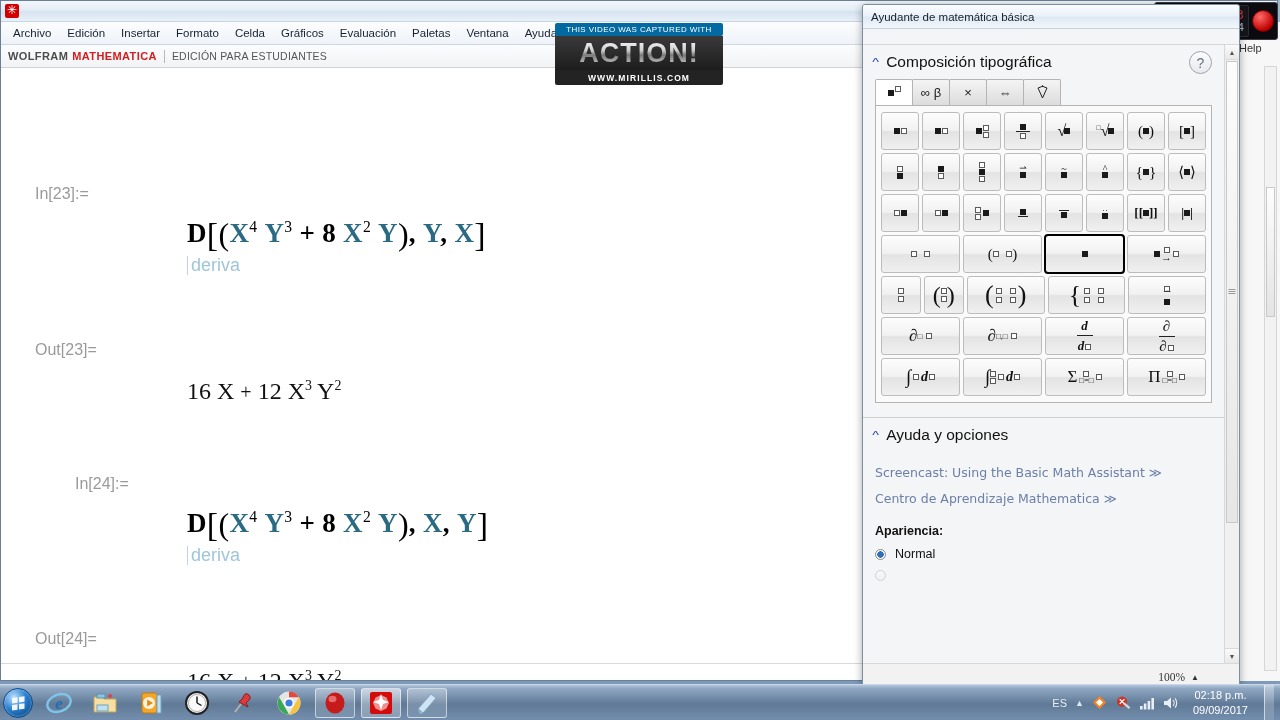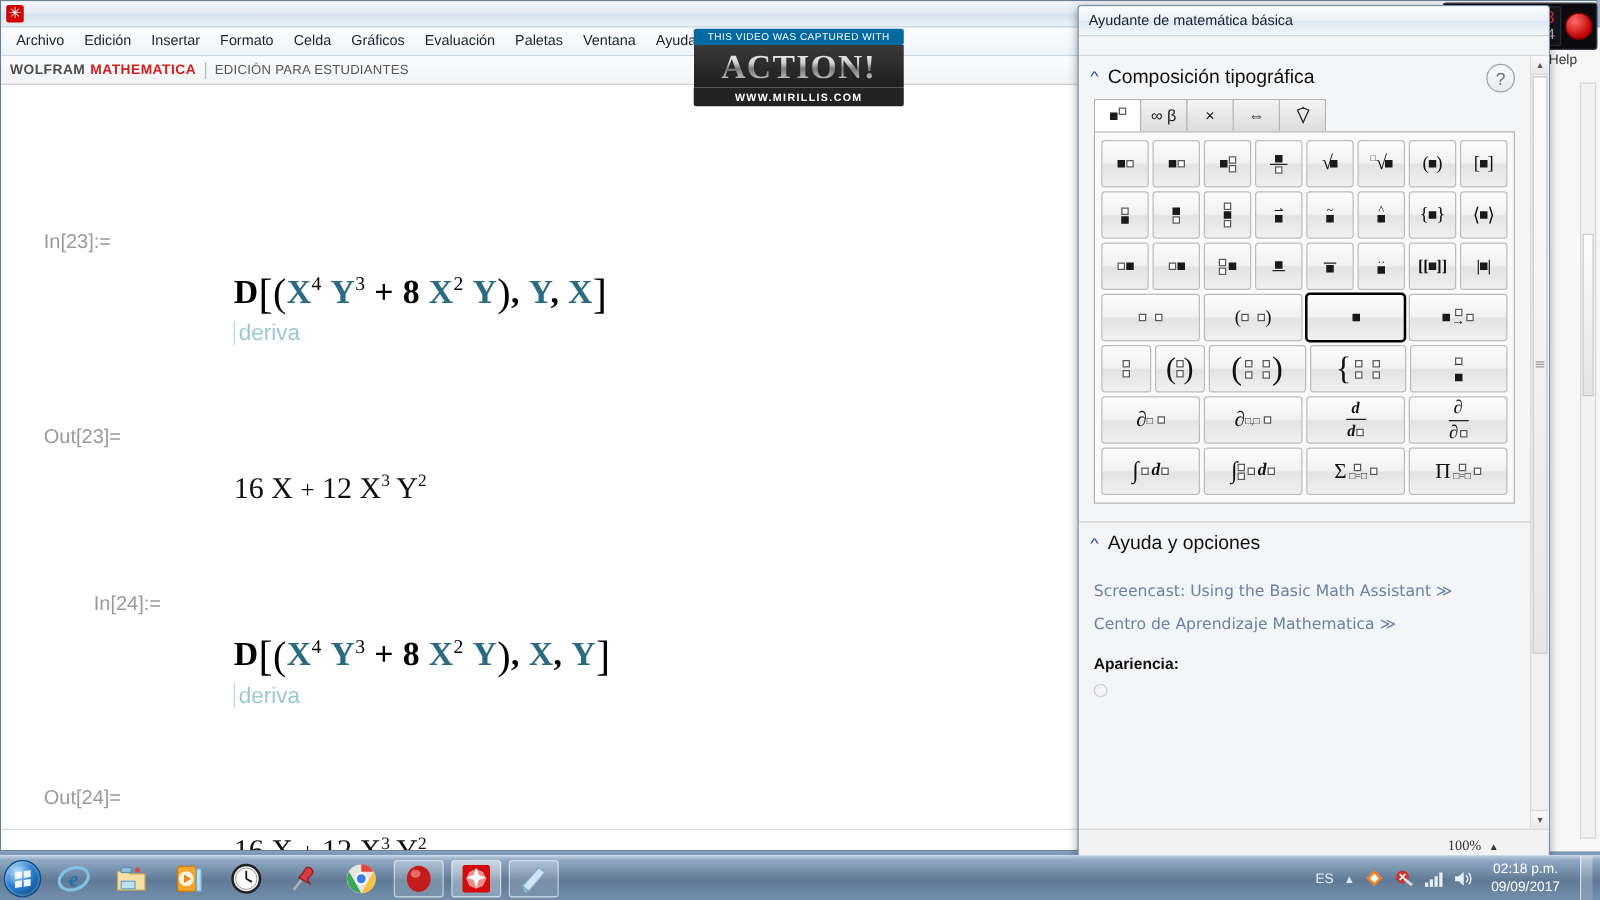--- a/index.html
+++ b/index.html
@@ -168,7 +168,7 @@
   .wm-mid span{
     background:linear-gradient(180deg,#ffffff 0%,#cfcfcf 40%,#7a7a7a 55%,#e8e8e8 100%);
     -webkit-background-clip:text; background-clip:text; color:transparent;
-    font-family:Liberation Serif, serif;
+    font-family:Liberation Sans, sans-serif;
   }
   .wm-bot{
     width:168px; height:15px; background:#232323; border-radius:0 0 2px 2px;

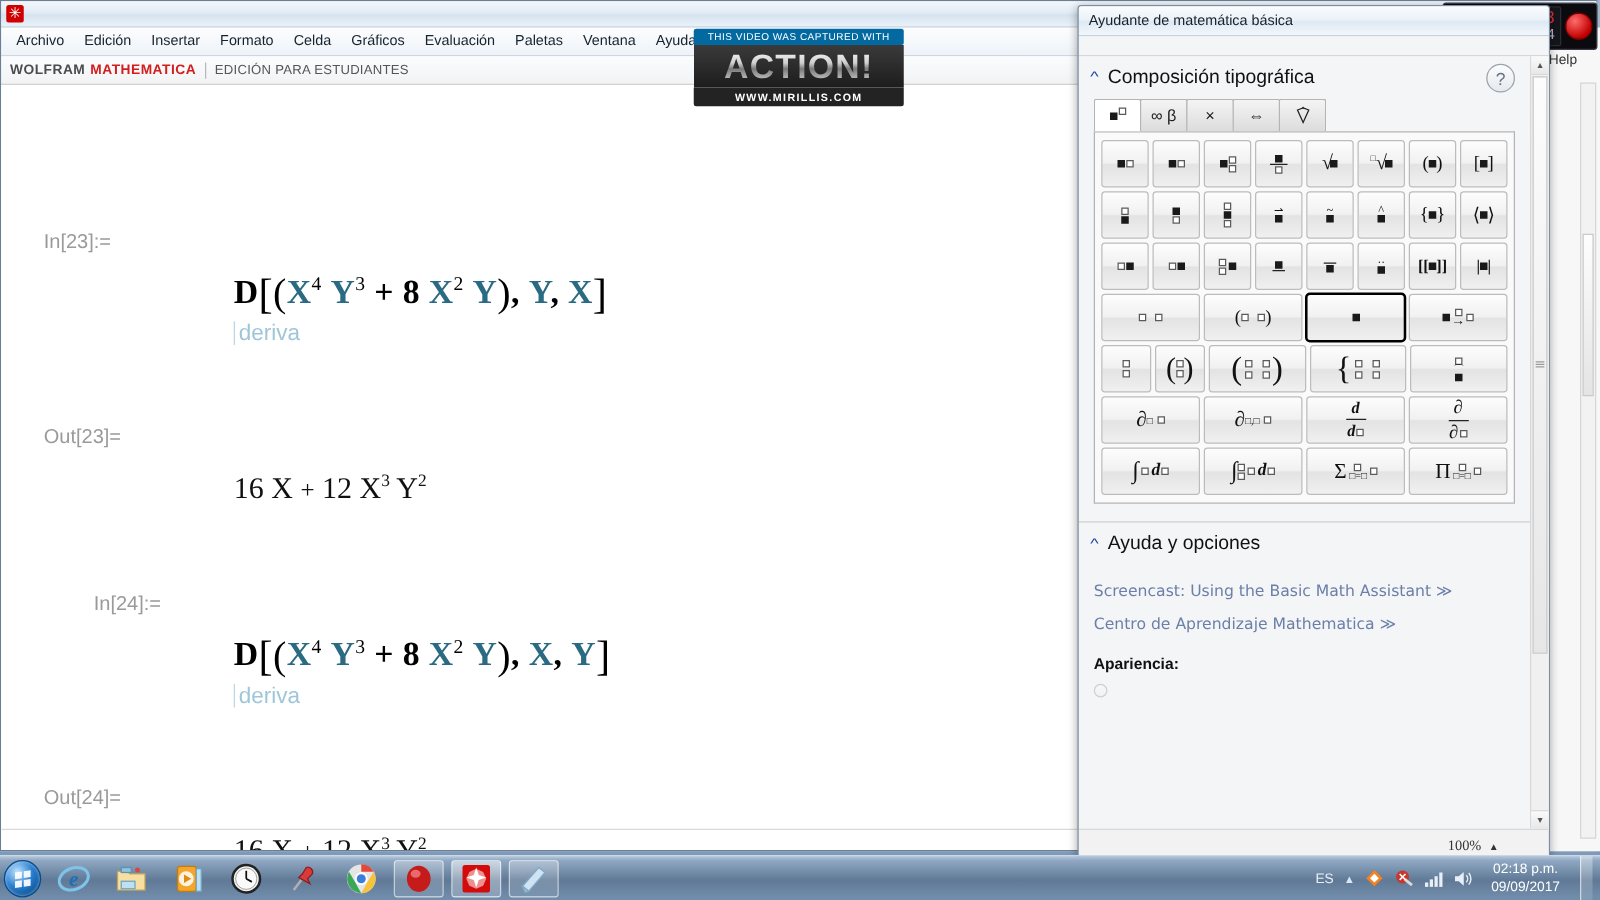--- a/index.html
+++ b/index.html
@@ -775,6 +775,10 @@
             <a class="help-link">Screencast: Using the Basic Math Assistant ≫</a>
             <a class="help-link">Centro de Aprendizaje Mathematica ≫</a>
             <div class="apariencia">Apariencia:</div>
+            <div class="radio-row">
+              <span class="radio"></span>
+              <span class="radio-label">Normal</span>
+            </div>
             <div class="radio-row" style="opacity:.35;">
               <span class="radio off"></span>
             </div>

